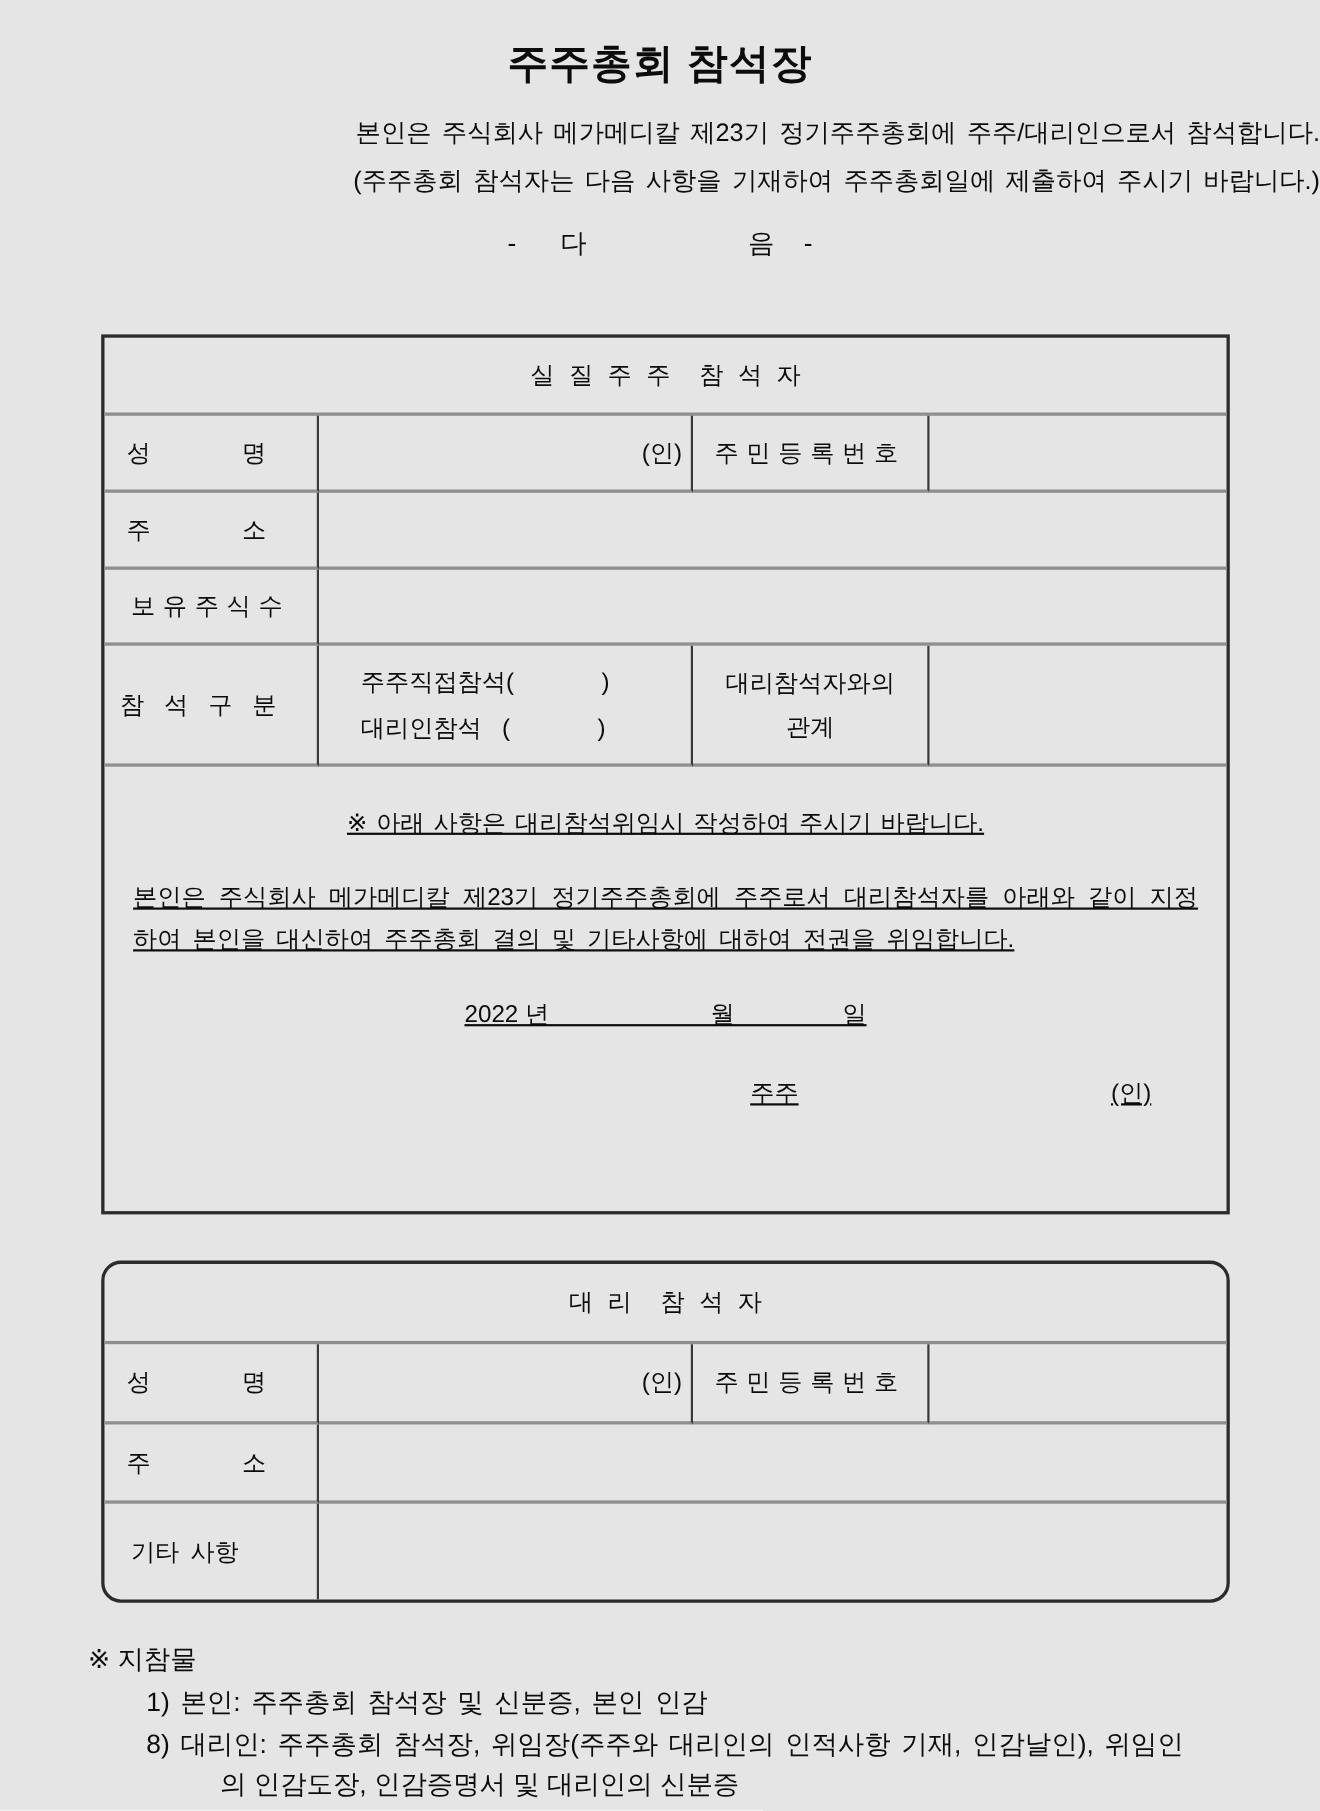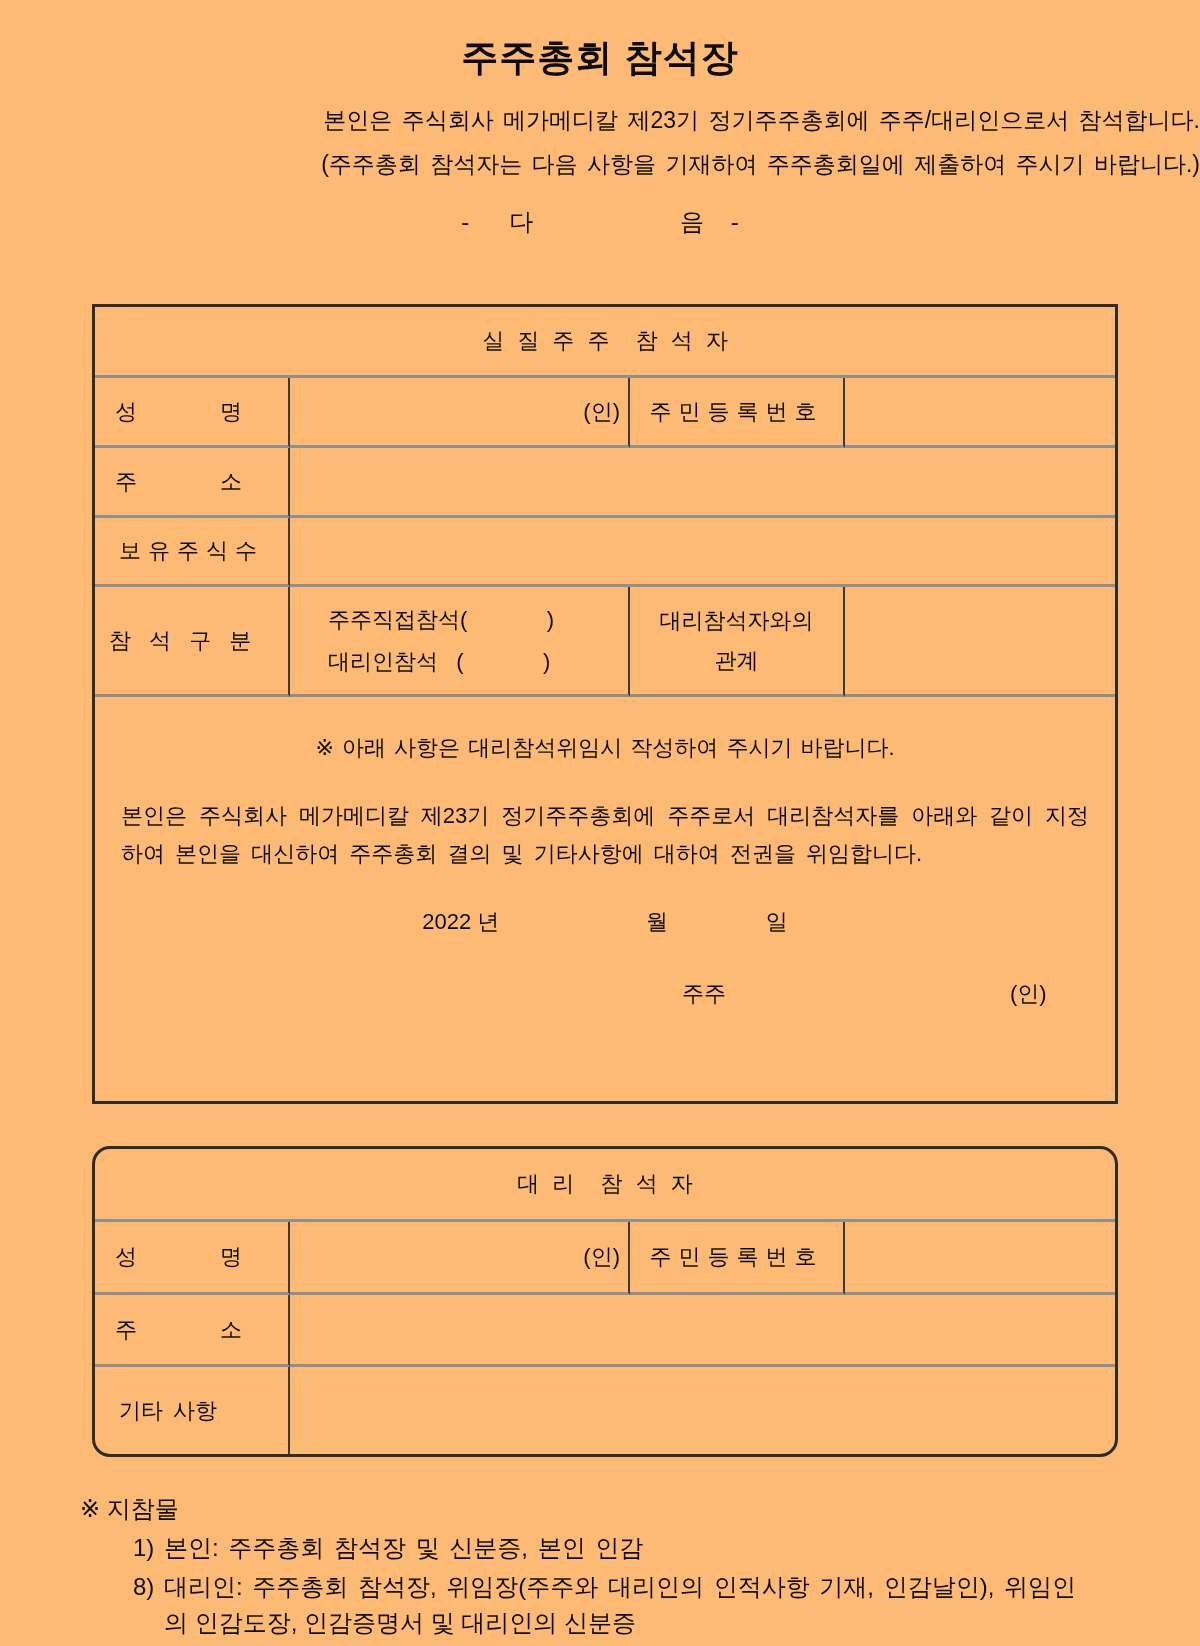--- a/index.html
+++ b/index.html
@@ -4,7 +4,7 @@
 <style>
   html,body{margin:0;padding:0;background:#ffffff;}
   .page{
-    position:relative;width:1200px;height:1646px;background:#fdba74;
+    position:relative;width:1200px;height:1646px;background:#e5e5e5;
     font-family:"Liberation Sans","DejaVu Sans",sans-serif;color:#0c0c0c;overflow:hidden;
   }
   .title{margin:0;padding-top:34px;font-size:37px;font-weight:700;line-height:48px;

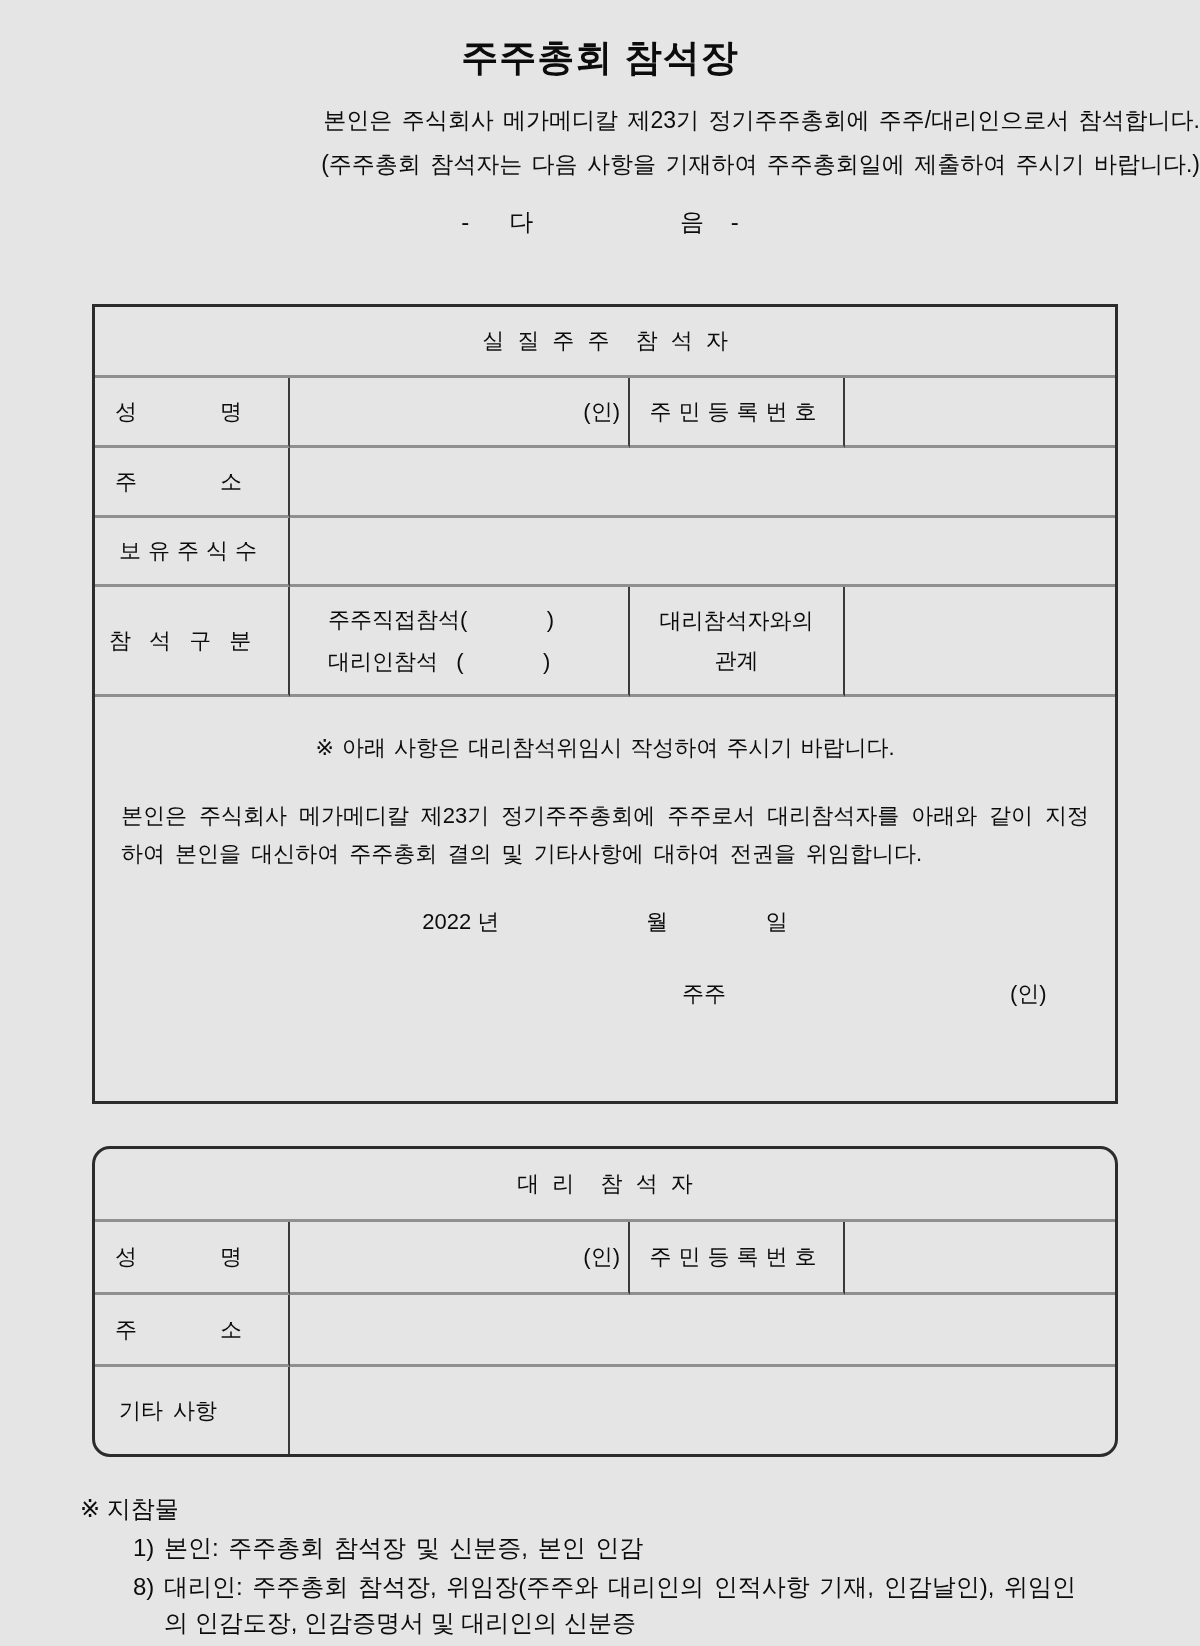--- a/index.html
+++ b/index.html
@@ -43,7 +43,7 @@
   .opts{padding-left:38px;}
   .opt{white-space:pre;line-height:42px;}
   .rel{text-align:center;line-height:40px;}
-  .bigcell{vertical-align:top;}
+  .bigcell{vertical-align:top;text-decoration:underline;}
   .notice{margin-top:36px;text-align:center;word-spacing:2px;}
   .delg-par{margin:34px 26px 0 26px;text-align:justify;word-spacing:4px;line-height:38px;}
   .date-line{margin-top:34px;text-align:center;white-space:pre;}

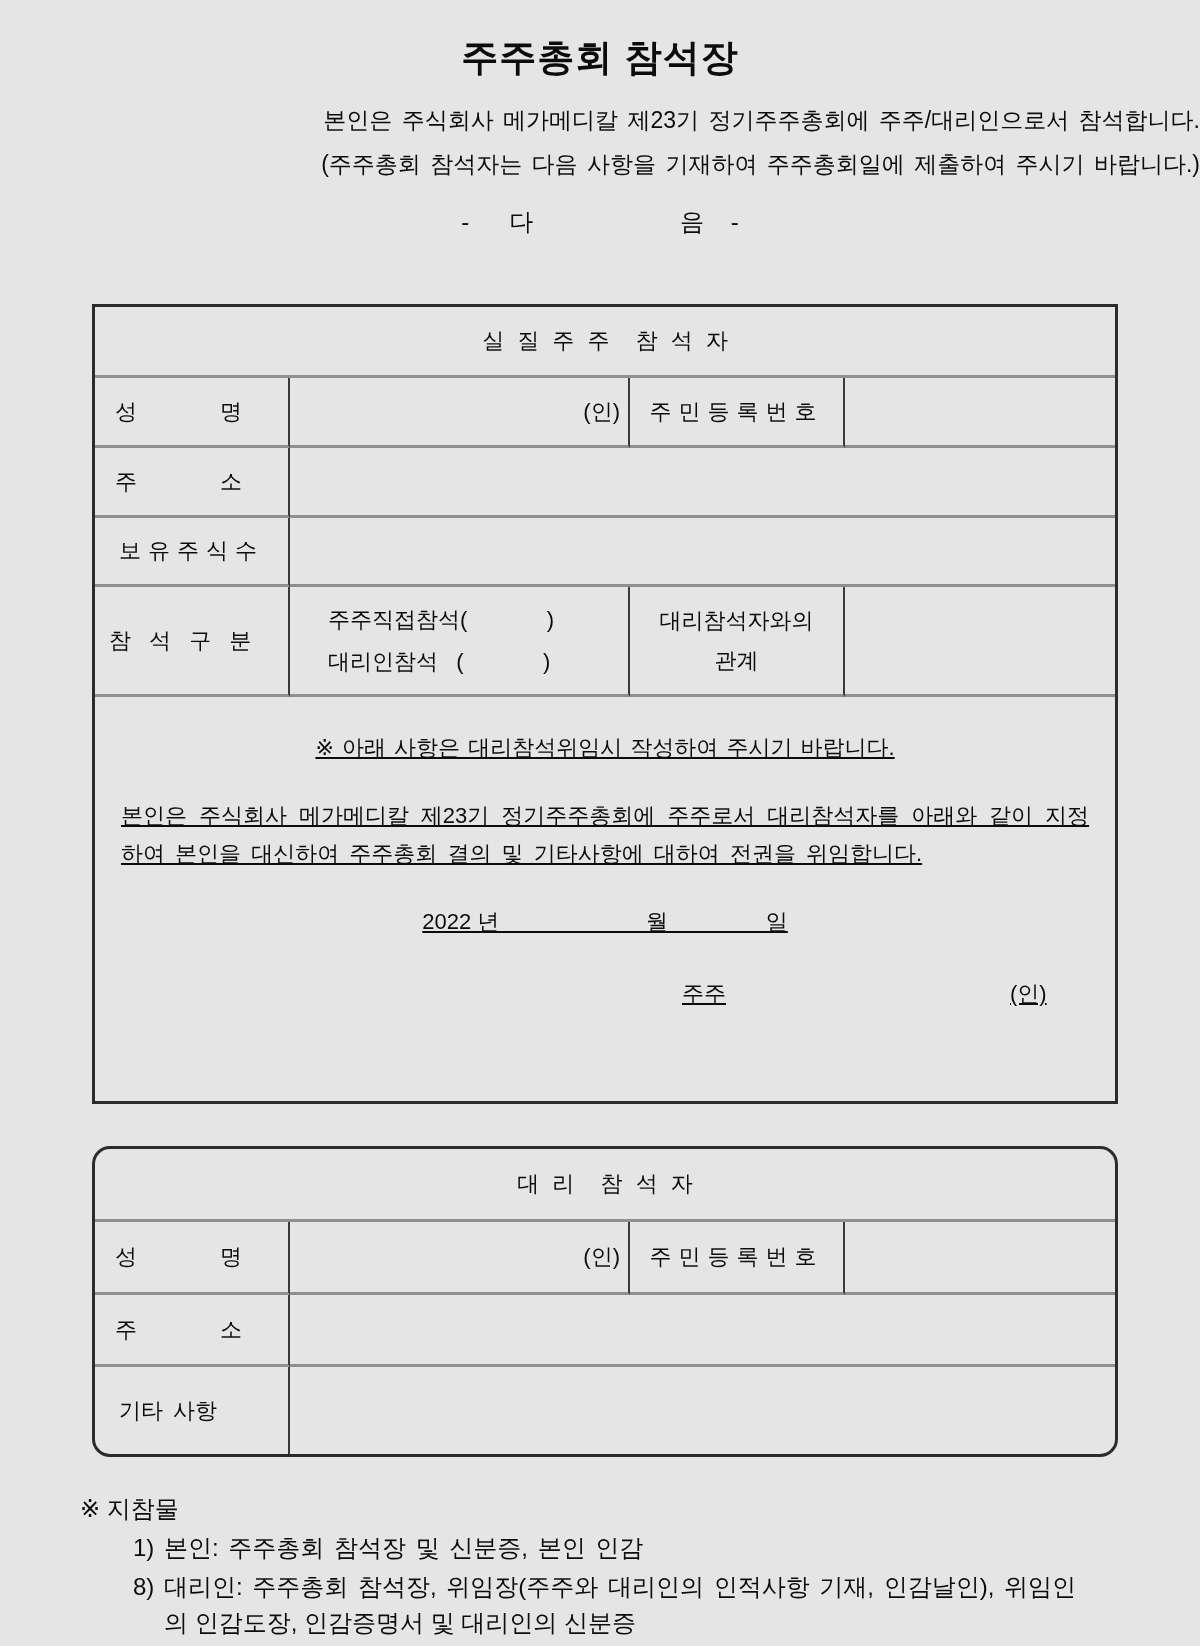--- a/index.html
+++ b/index.html
@@ -52,7 +52,7 @@
   .notes{margin-left:80px;margin-top:36px;font-size:24px;}
   .notes-h{line-height:32px;}
   .note{margin-top:6px;margin-left:53px;line-height:33px;word-spacing:3px;white-space:nowrap;}
-  .note-cont{margin-top:3px;margin-left:84px;line-height:33px;white-space:nowrap;}
+  .note-cont{margin-top:3px;margin-left:120px;line-height:33px;white-space:nowrap;}
 </style>
 </head>
 <body>

